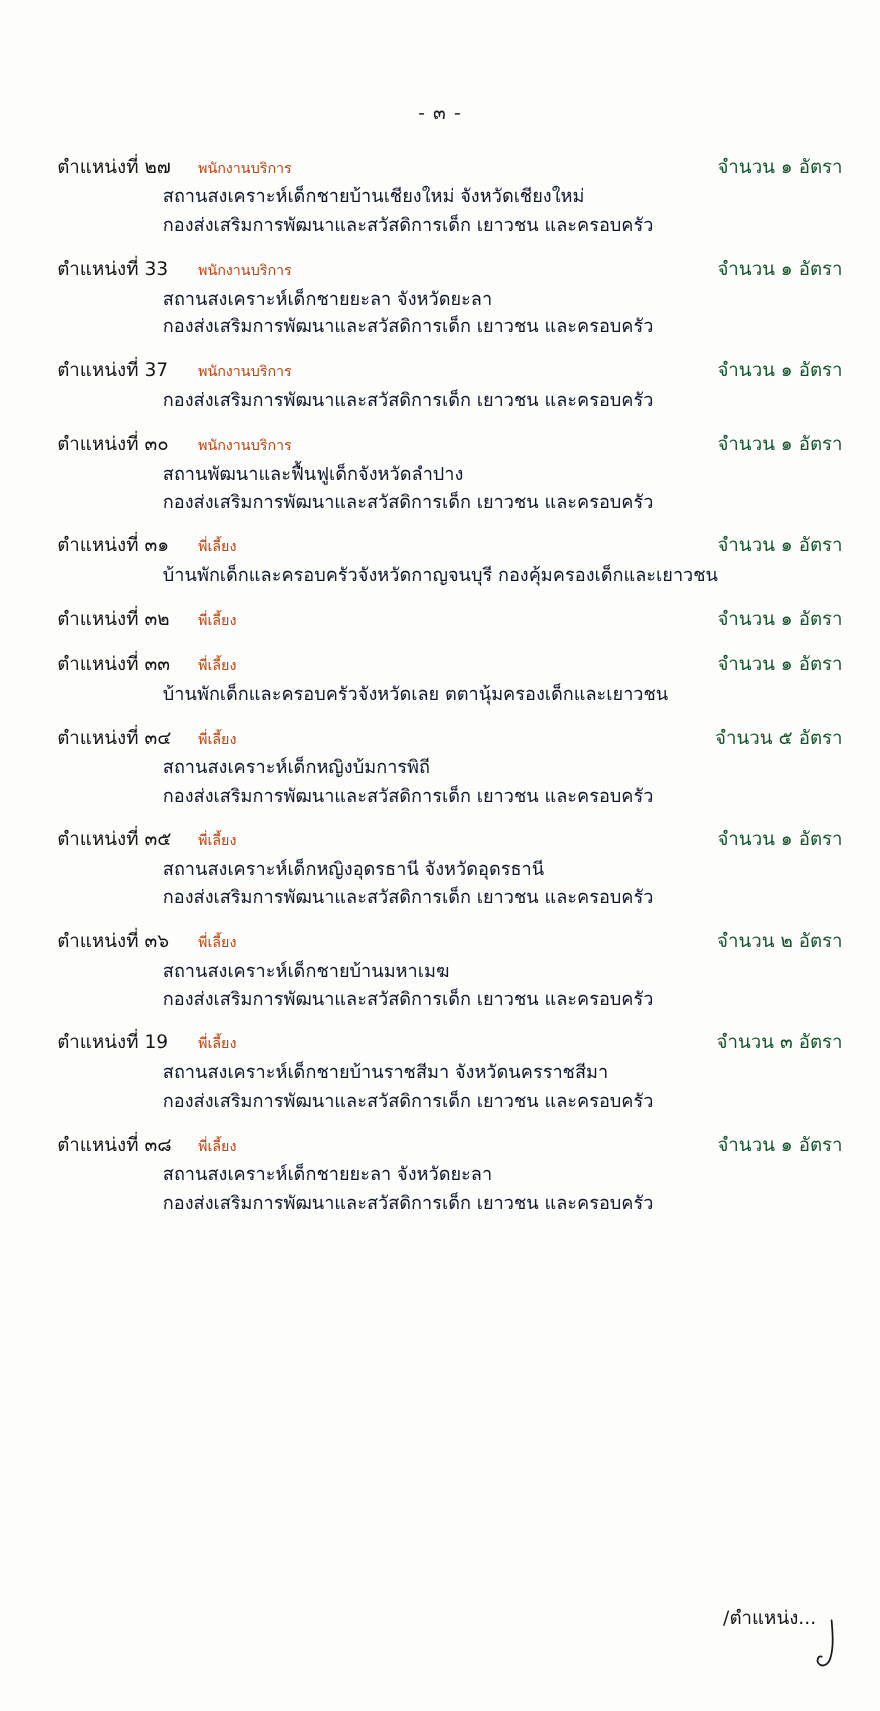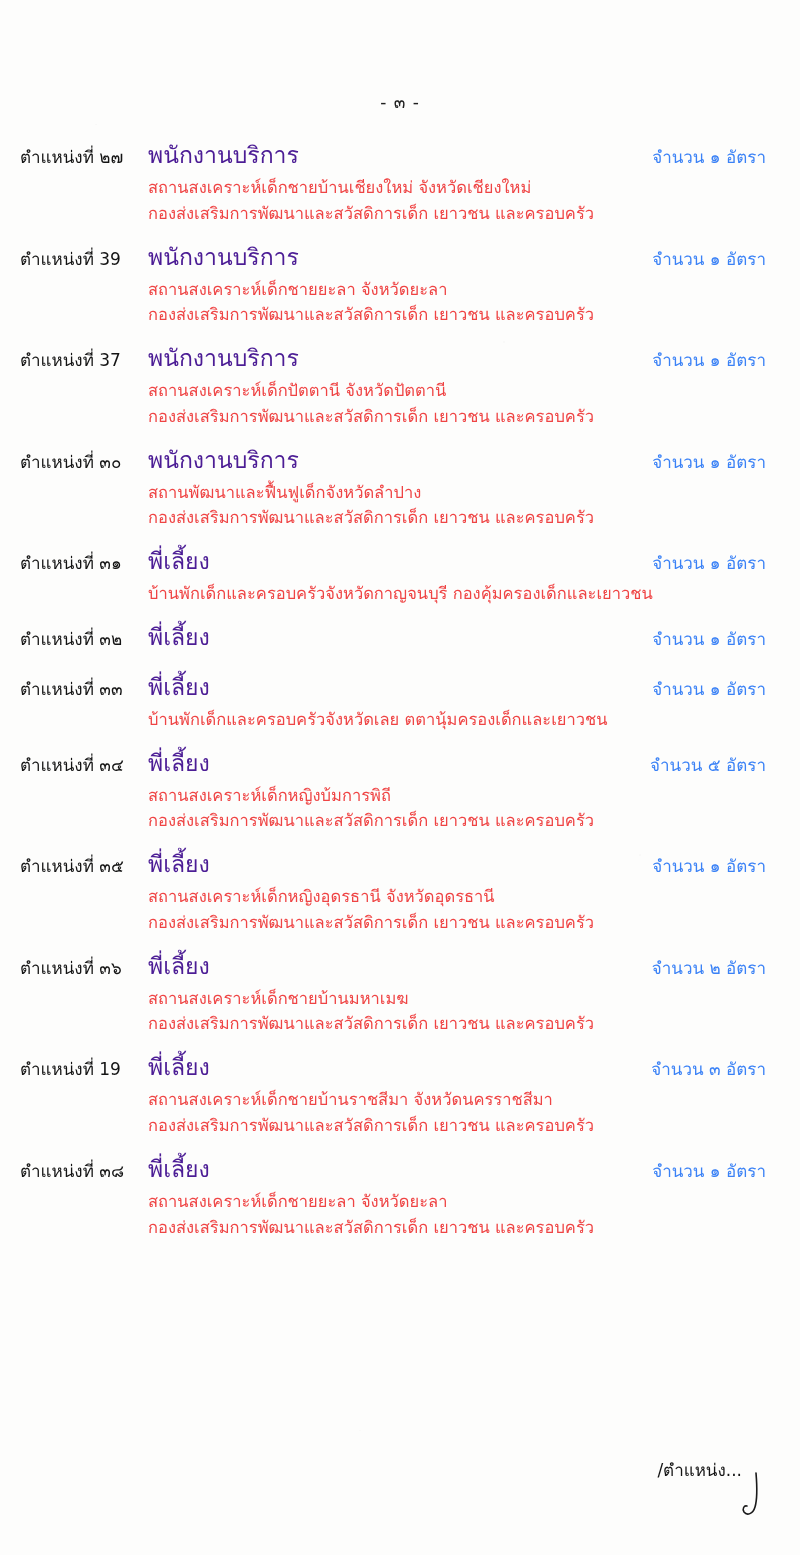--- a/index.html
+++ b/index.html
@@ -53,6 +53,7 @@
   .entry-head {
     display: flex;
     align-items: baseline;
+    margin-left: 32px;
   }
   .pos-label {
     width: 128px;

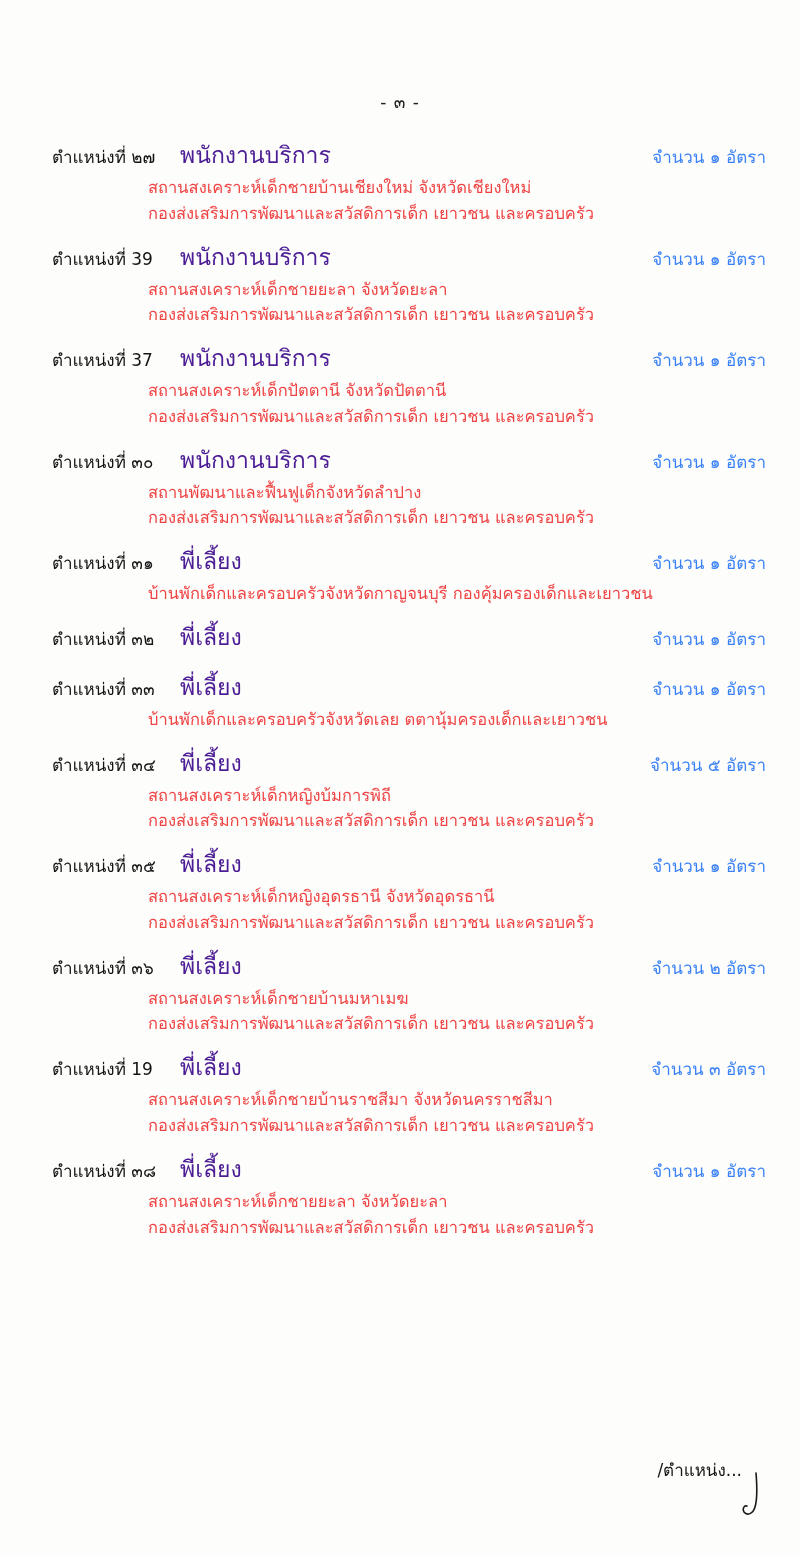--- a/index.html
+++ b/index.html
@@ -64,8 +64,8 @@
   }
   .pos-title {
     flex: 1 1 auto;
-    font-size: 23px;
-    color: #4c1d95;
+    font-size: 13px;
+    color: #c2410c;
   }
   .pos-count {
     flex: 0 0 auto;

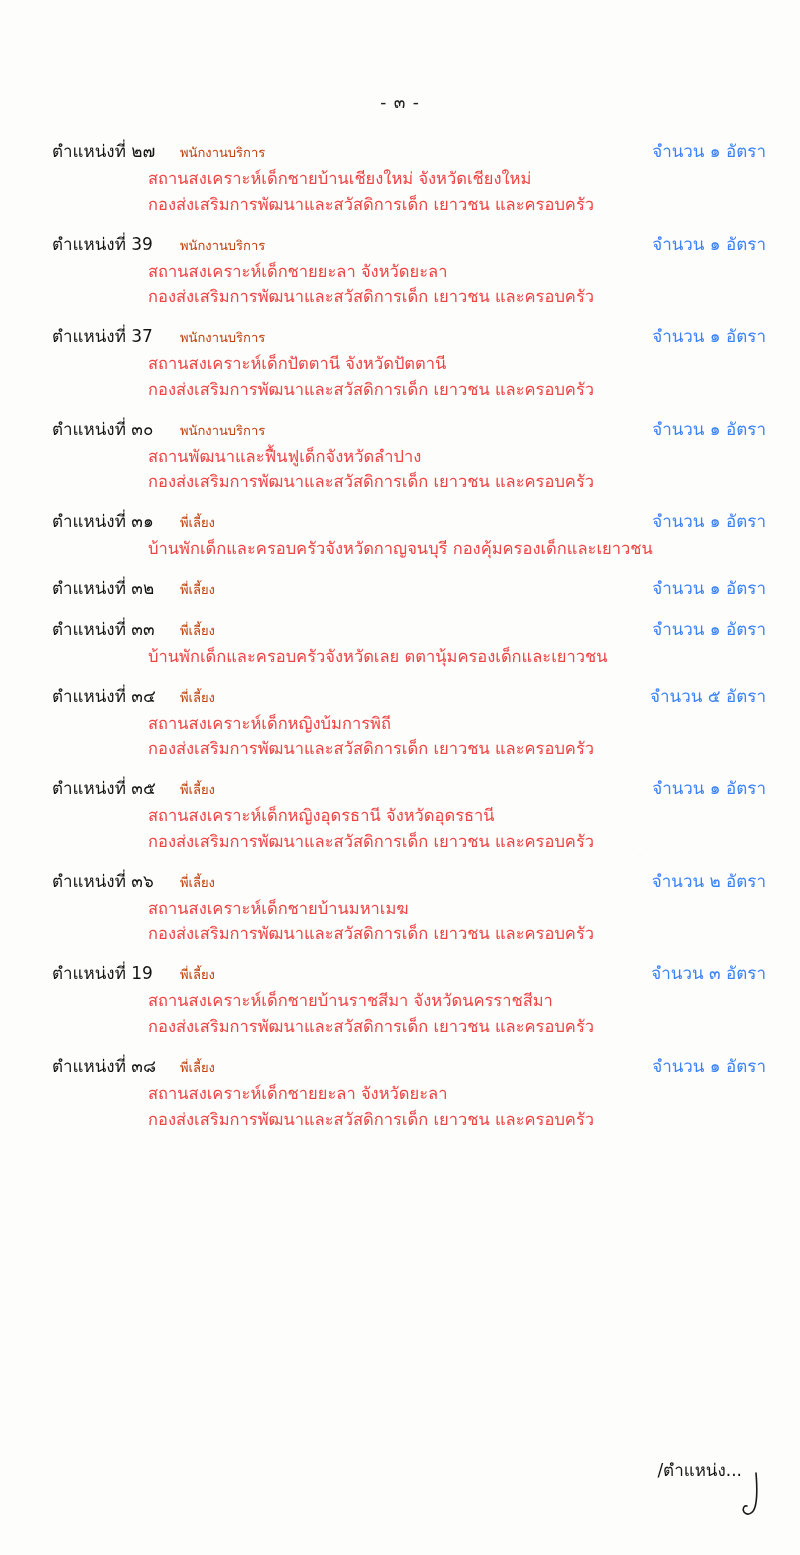--- a/index.html
+++ b/index.html
@@ -70,7 +70,7 @@
   .pos-count {
     flex: 0 0 auto;
     font-size: 17px;
-    color: #3b82f6;
+    color: #14532d;
     white-space: nowrap;
     text-align: left;
     padding-right: 14px;

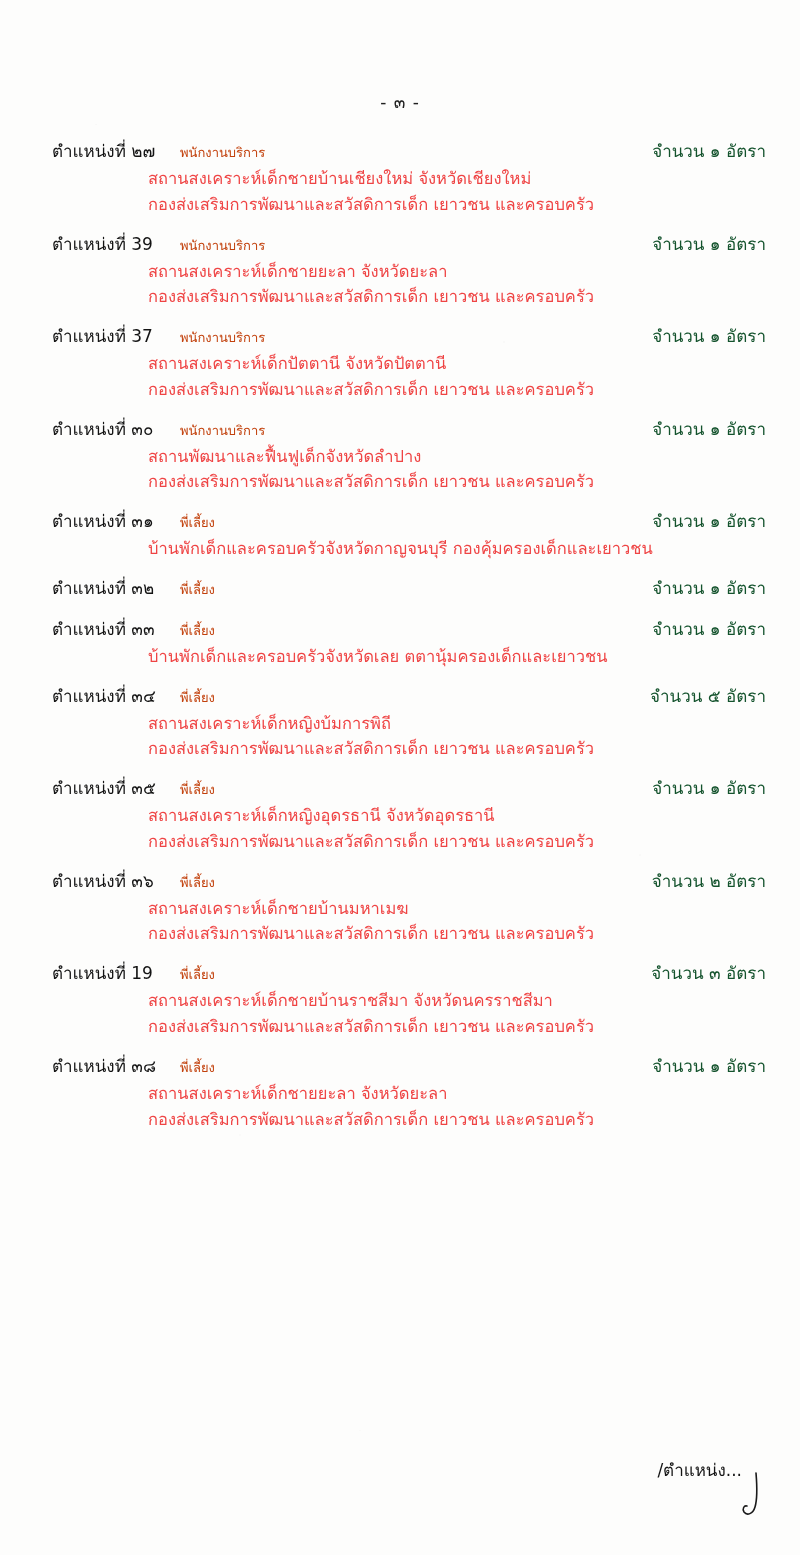--- a/index.html
+++ b/index.html
@@ -77,7 +77,7 @@
   }
   .detail {
     font-size: 16.5px;
-    color: #ef4444;
+    color: #0f172a;
     margin-left: 128px;
     margin-top: 4px;
     line-height: 1.32;

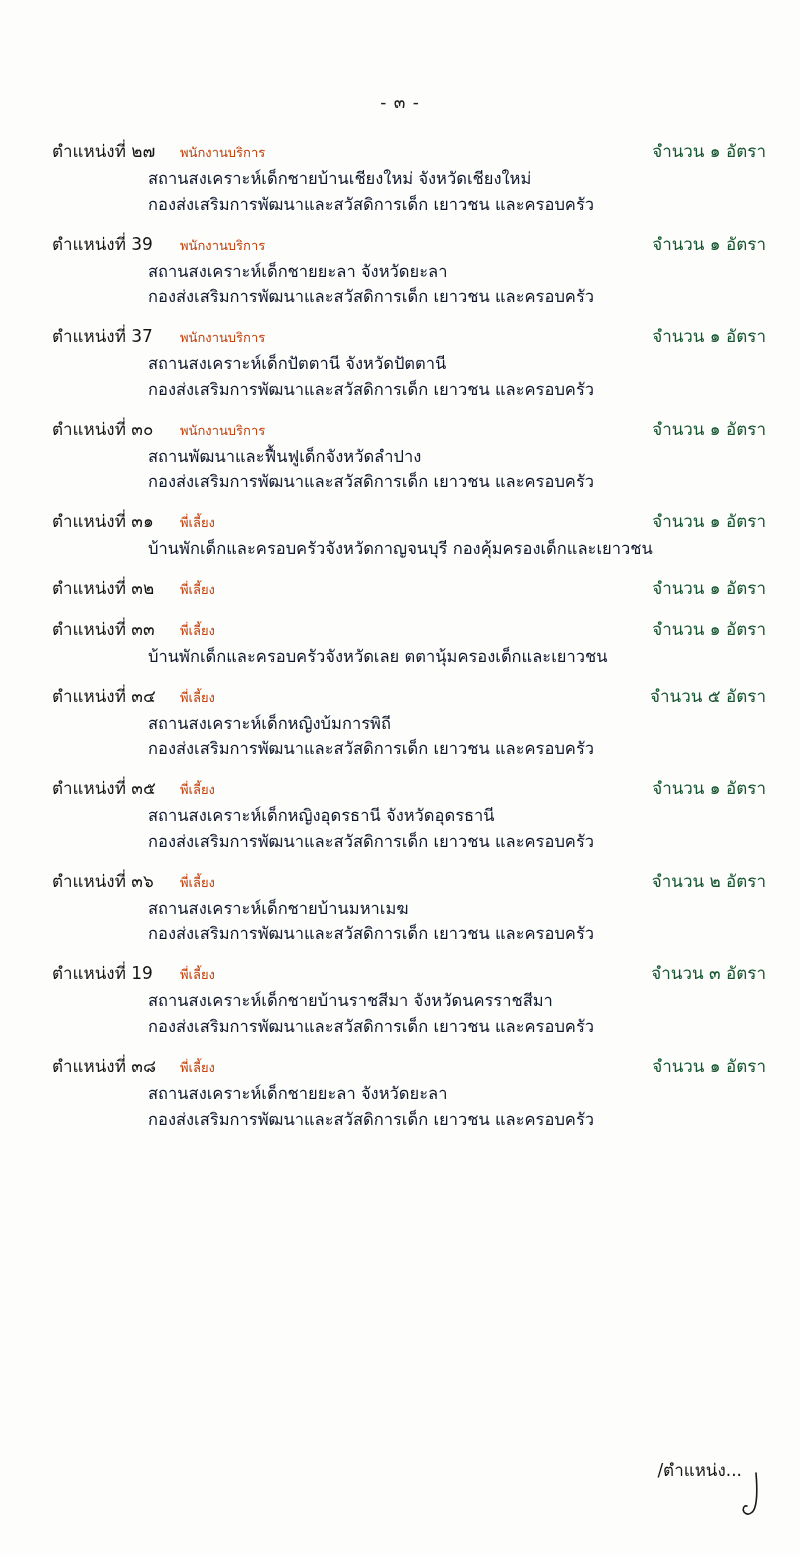--- a/index.html
+++ b/index.html
@@ -118,7 +118,7 @@
 
     <div class="entry">
       <div class="entry-head">
-        <div class="pos-label">ตำแหน่งที่ 39</div>
+        <div class="pos-label">ตำแหน่งที่ 33</div>
         <div class="pos-title">พนักงานบริการ</div>
         <div class="pos-count">จำนวน ๑ อัตรา</div>
       </div>

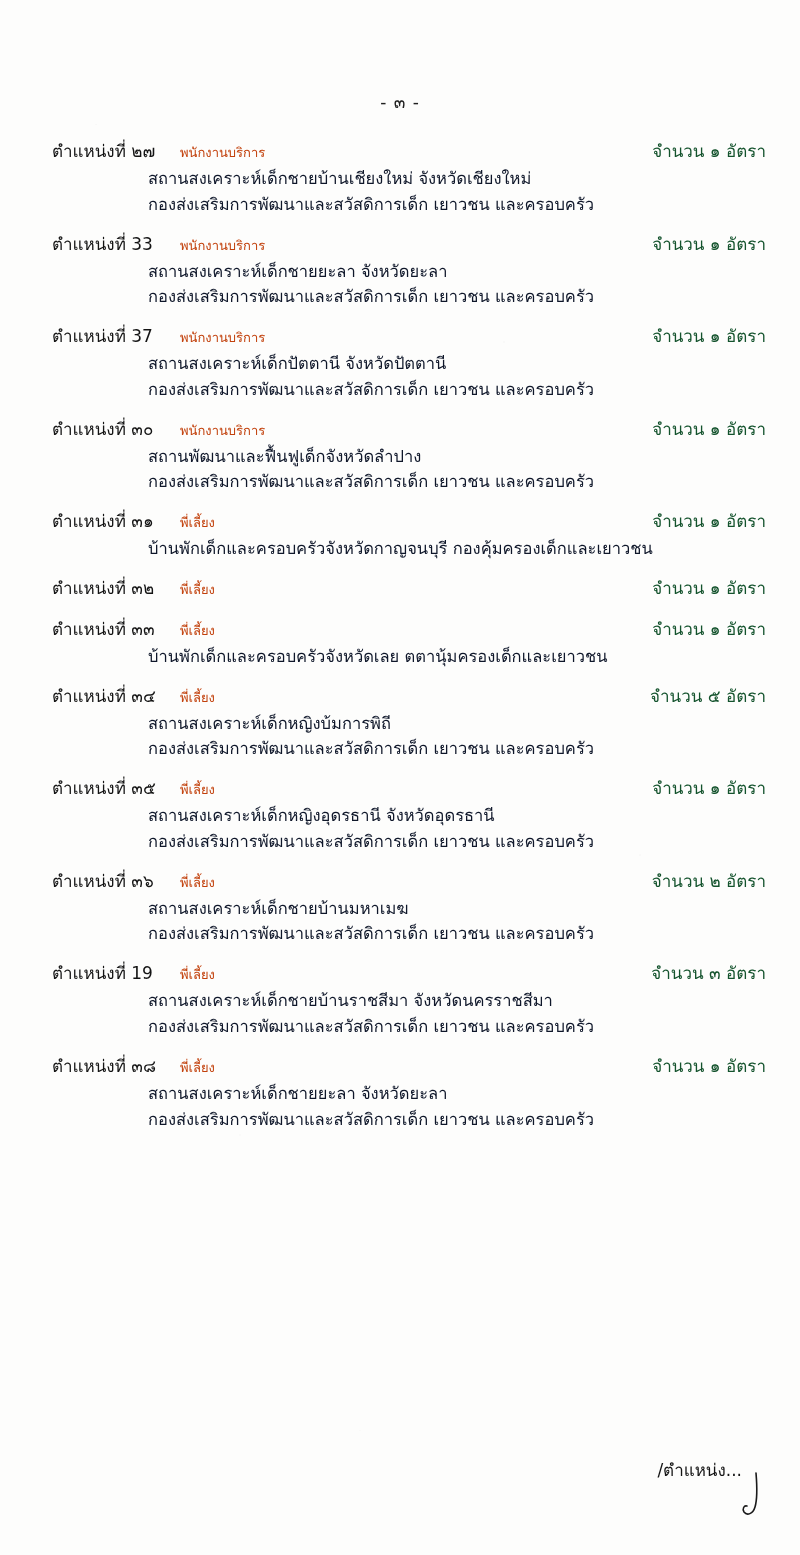--- a/index.html
+++ b/index.html
@@ -132,7 +132,6 @@
         <div class="pos-title">พนักงานบริการ</div>
         <div class="pos-count">จำนวน ๑ อัตรา</div>
       </div>
-      <div class="detail">สถานสงเคราะห์เด็กปัตตานี จังหวัดปัตตานี</div>
       <div class="detail">กองส่งเสริมการพัฒนาและสวัสดิการเด็ก เยาวชน และครอบครัว</div>
     </div>
 

